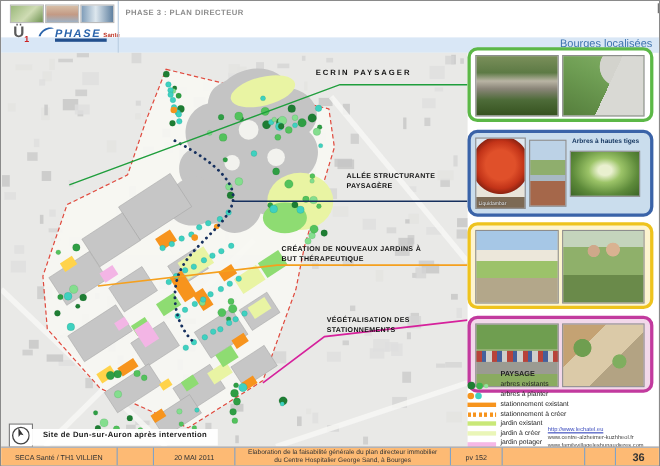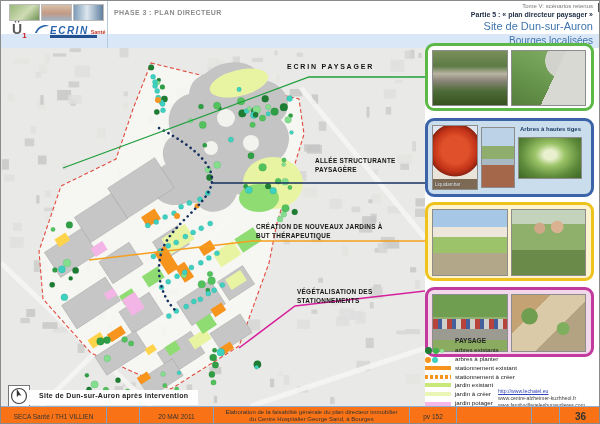--- a/index.html
+++ b/index.html
@@ -125,7 +125,7 @@
       <svg class="seca-swoosh" viewBox="0 0 16 10">
         <path d="M1,9 C4,1 12,0 15,2 C9,2 4,5 3,9 Z" fill="#2a64ab"></path>
       </svg>
-      <span class="seca-brand">ECRIN</span>
+      <span class="seca-brand">PHASE</span>
       <span class="seca-suffix">Santé</span>
     </div>
     <div class="seca-underbar"></div>

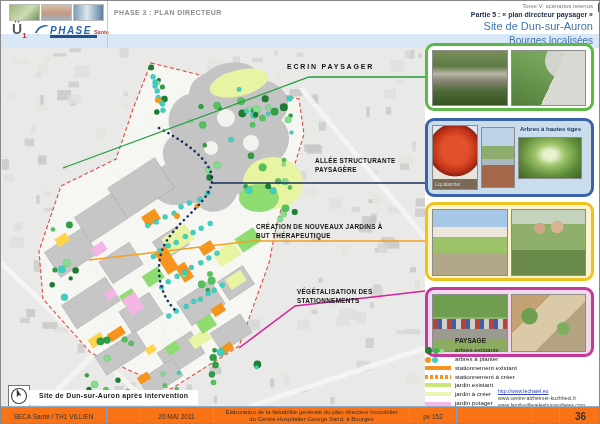--- a/index.html
+++ b/index.html
@@ -131,11 +131,6 @@
     <div class="seca-underbar"></div>
     <div class="hdr-divider"></div>
     <div class="phase">PHASE 3 : PLAN DIRECTEUR</div>
-    <div class="hdr-right">
-      <div class="tome">Tome V: scénarios retenus</div>
-      <div class="partie">Partie 5 : « plan directeur paysager »</div>
-      <div class="site">Site de Dun-sur-Auron</div>
-    </div>
     <div class="actions">Bourges localisées</div>
     <div class="hdr-tick"></div>
   </div>

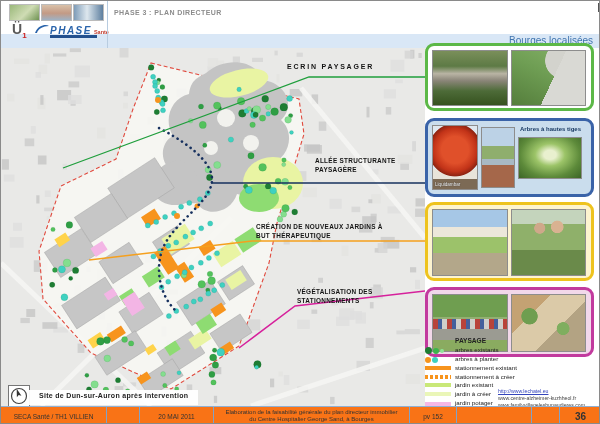--- a/index.html
+++ b/index.html
@@ -101,7 +101,7 @@
   .lk-blue{color:#3344bb;text-decoration:underline}
 
   
-  .footer{position:absolute;left:0;top:405px;width:600px;height:19px;background:#f97316;
+  .footer{position:absolute;left:0;top:405px;width:600px;height:19px;background:#fdba74;
           border-top:1px solid #8fb0d4;display:flex;align-items:stretch;font-size:6.5px;color:#333;box-sizing:border-box}
   .fcell{display:flex;align-items:center;justify-content:center;border-left:1px solid #7fa2c8;box-sizing:border-box;text-align:center}
   .fcell:first-child{border-left:none}

